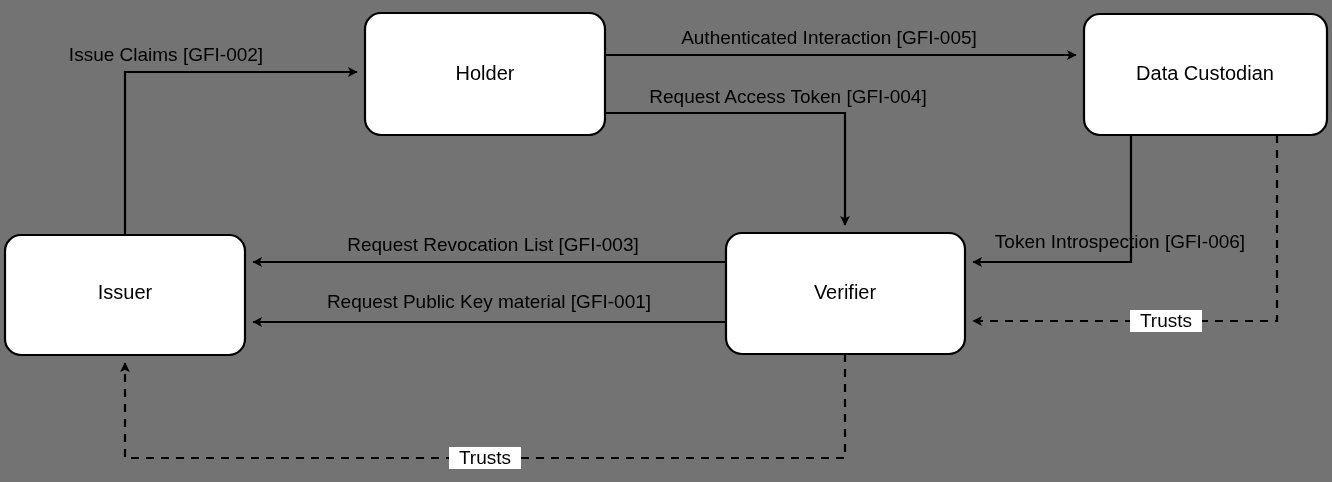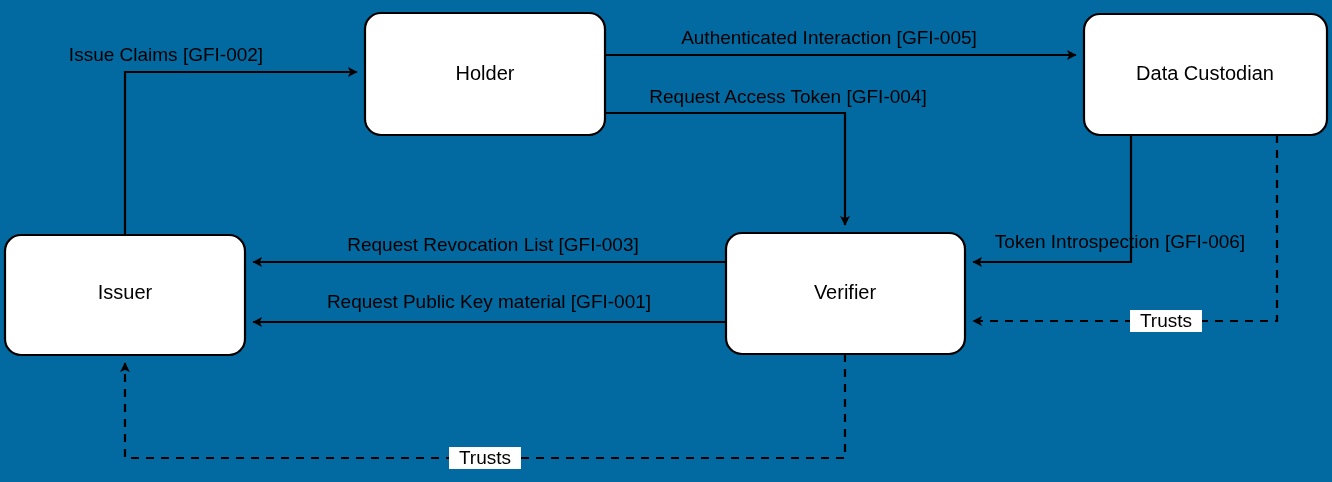--- a/index.html
+++ b/index.html
@@ -15,7 +15,7 @@
     position: relative;
     width: 1332px;
     height: 482px;
-    background: #0369a1;
+    background: #737373;
     overflow: hidden;
   }
   #diagram-svg {

